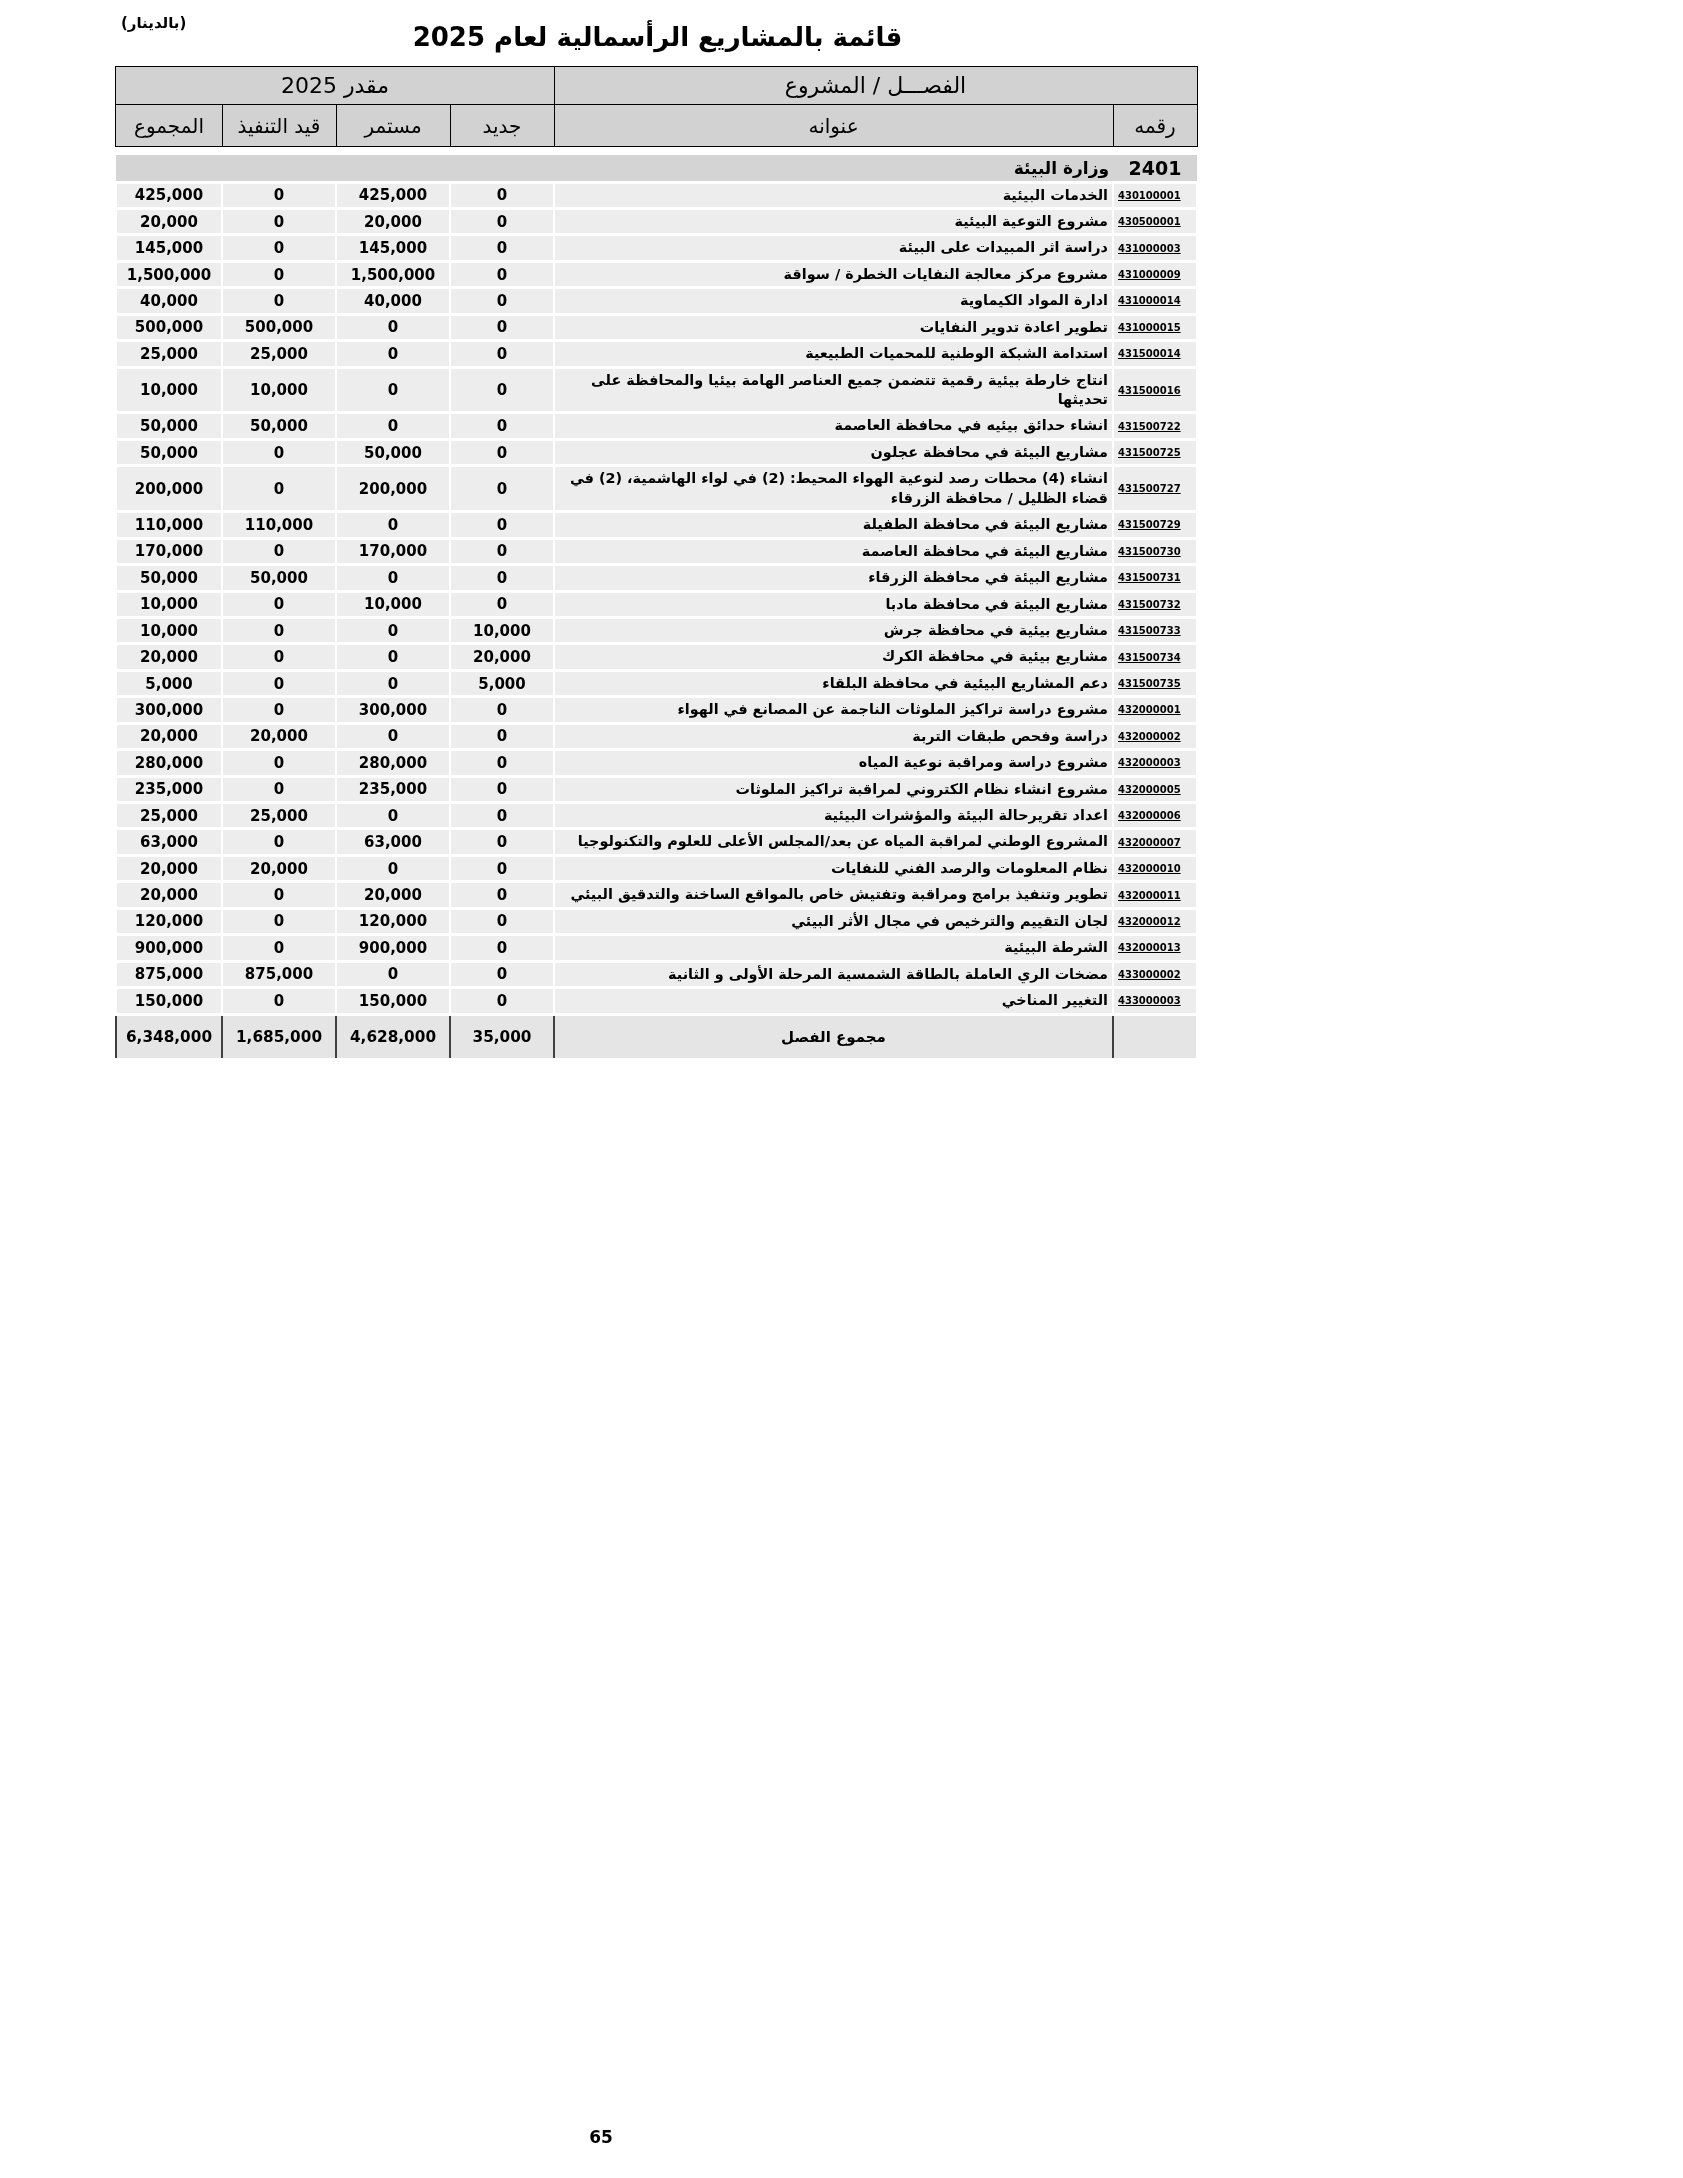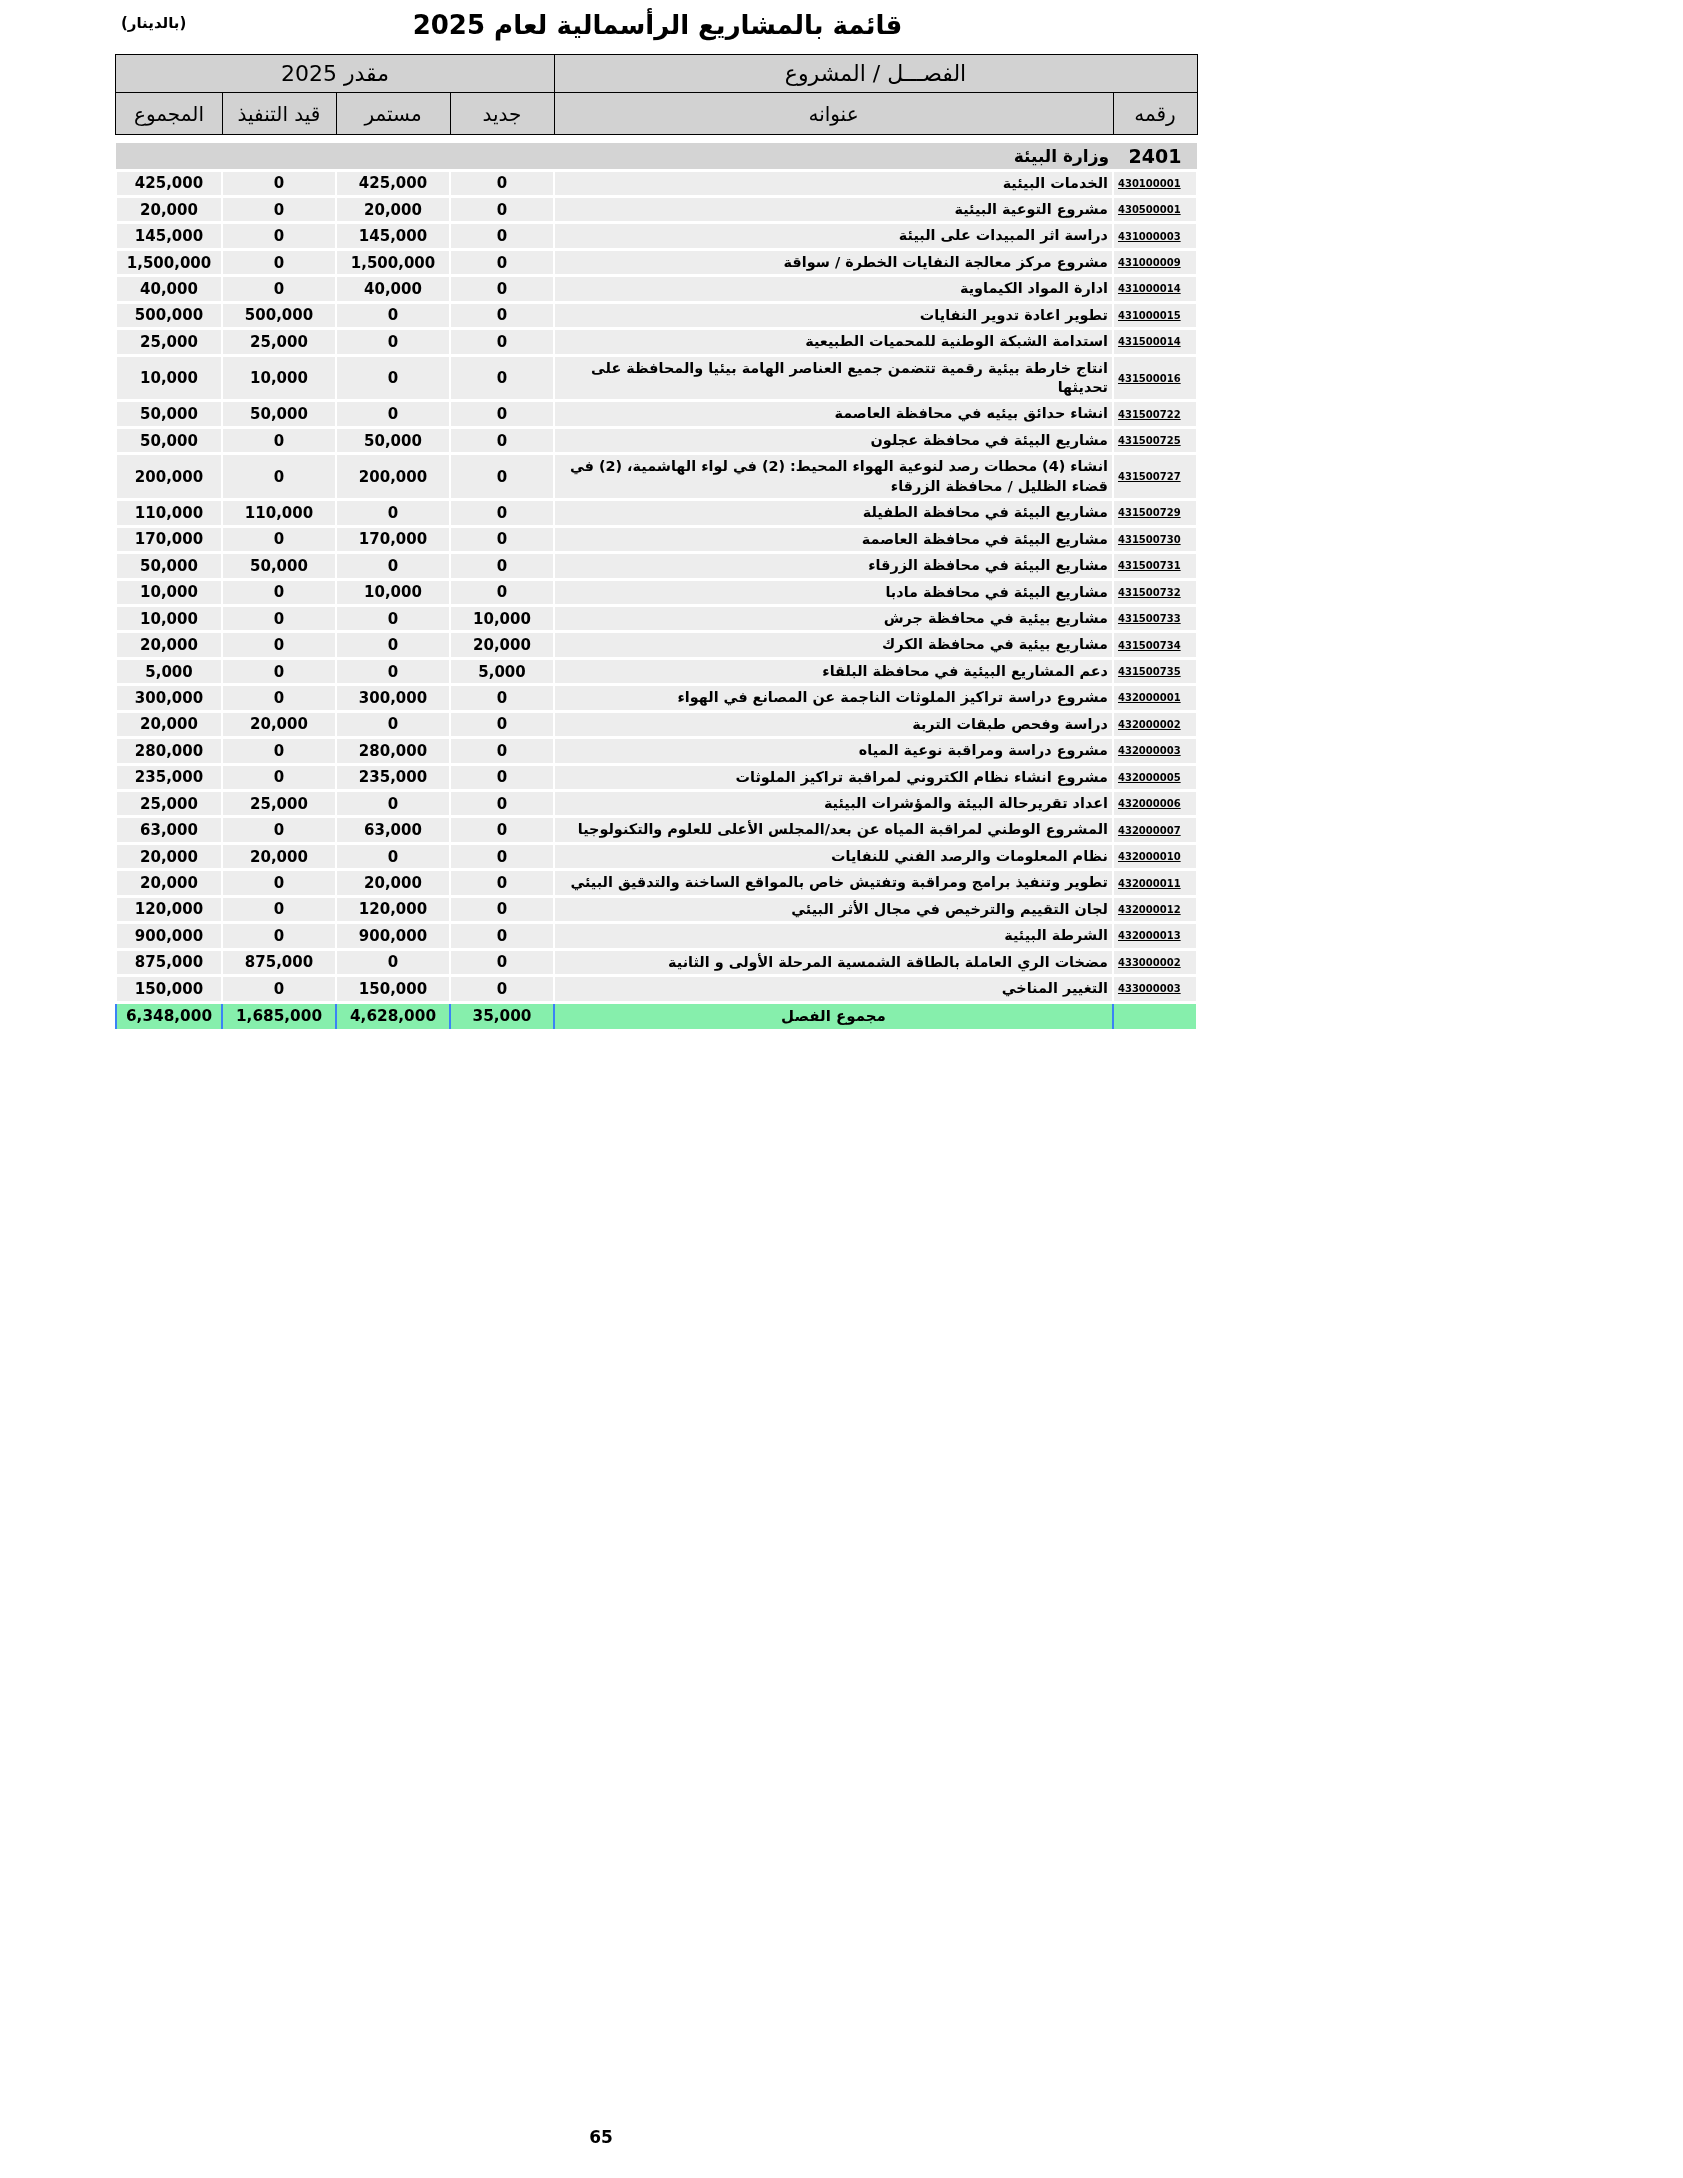--- a/index.html
+++ b/index.html
@@ -23,7 +23,7 @@
     text-align: center;
     font-weight: bold;
     font-size: 26px;
-    margin: 0 0 14px 0;
+    margin: 12px 0 14px 0;
     direction: rtl;
   }
   .currency {

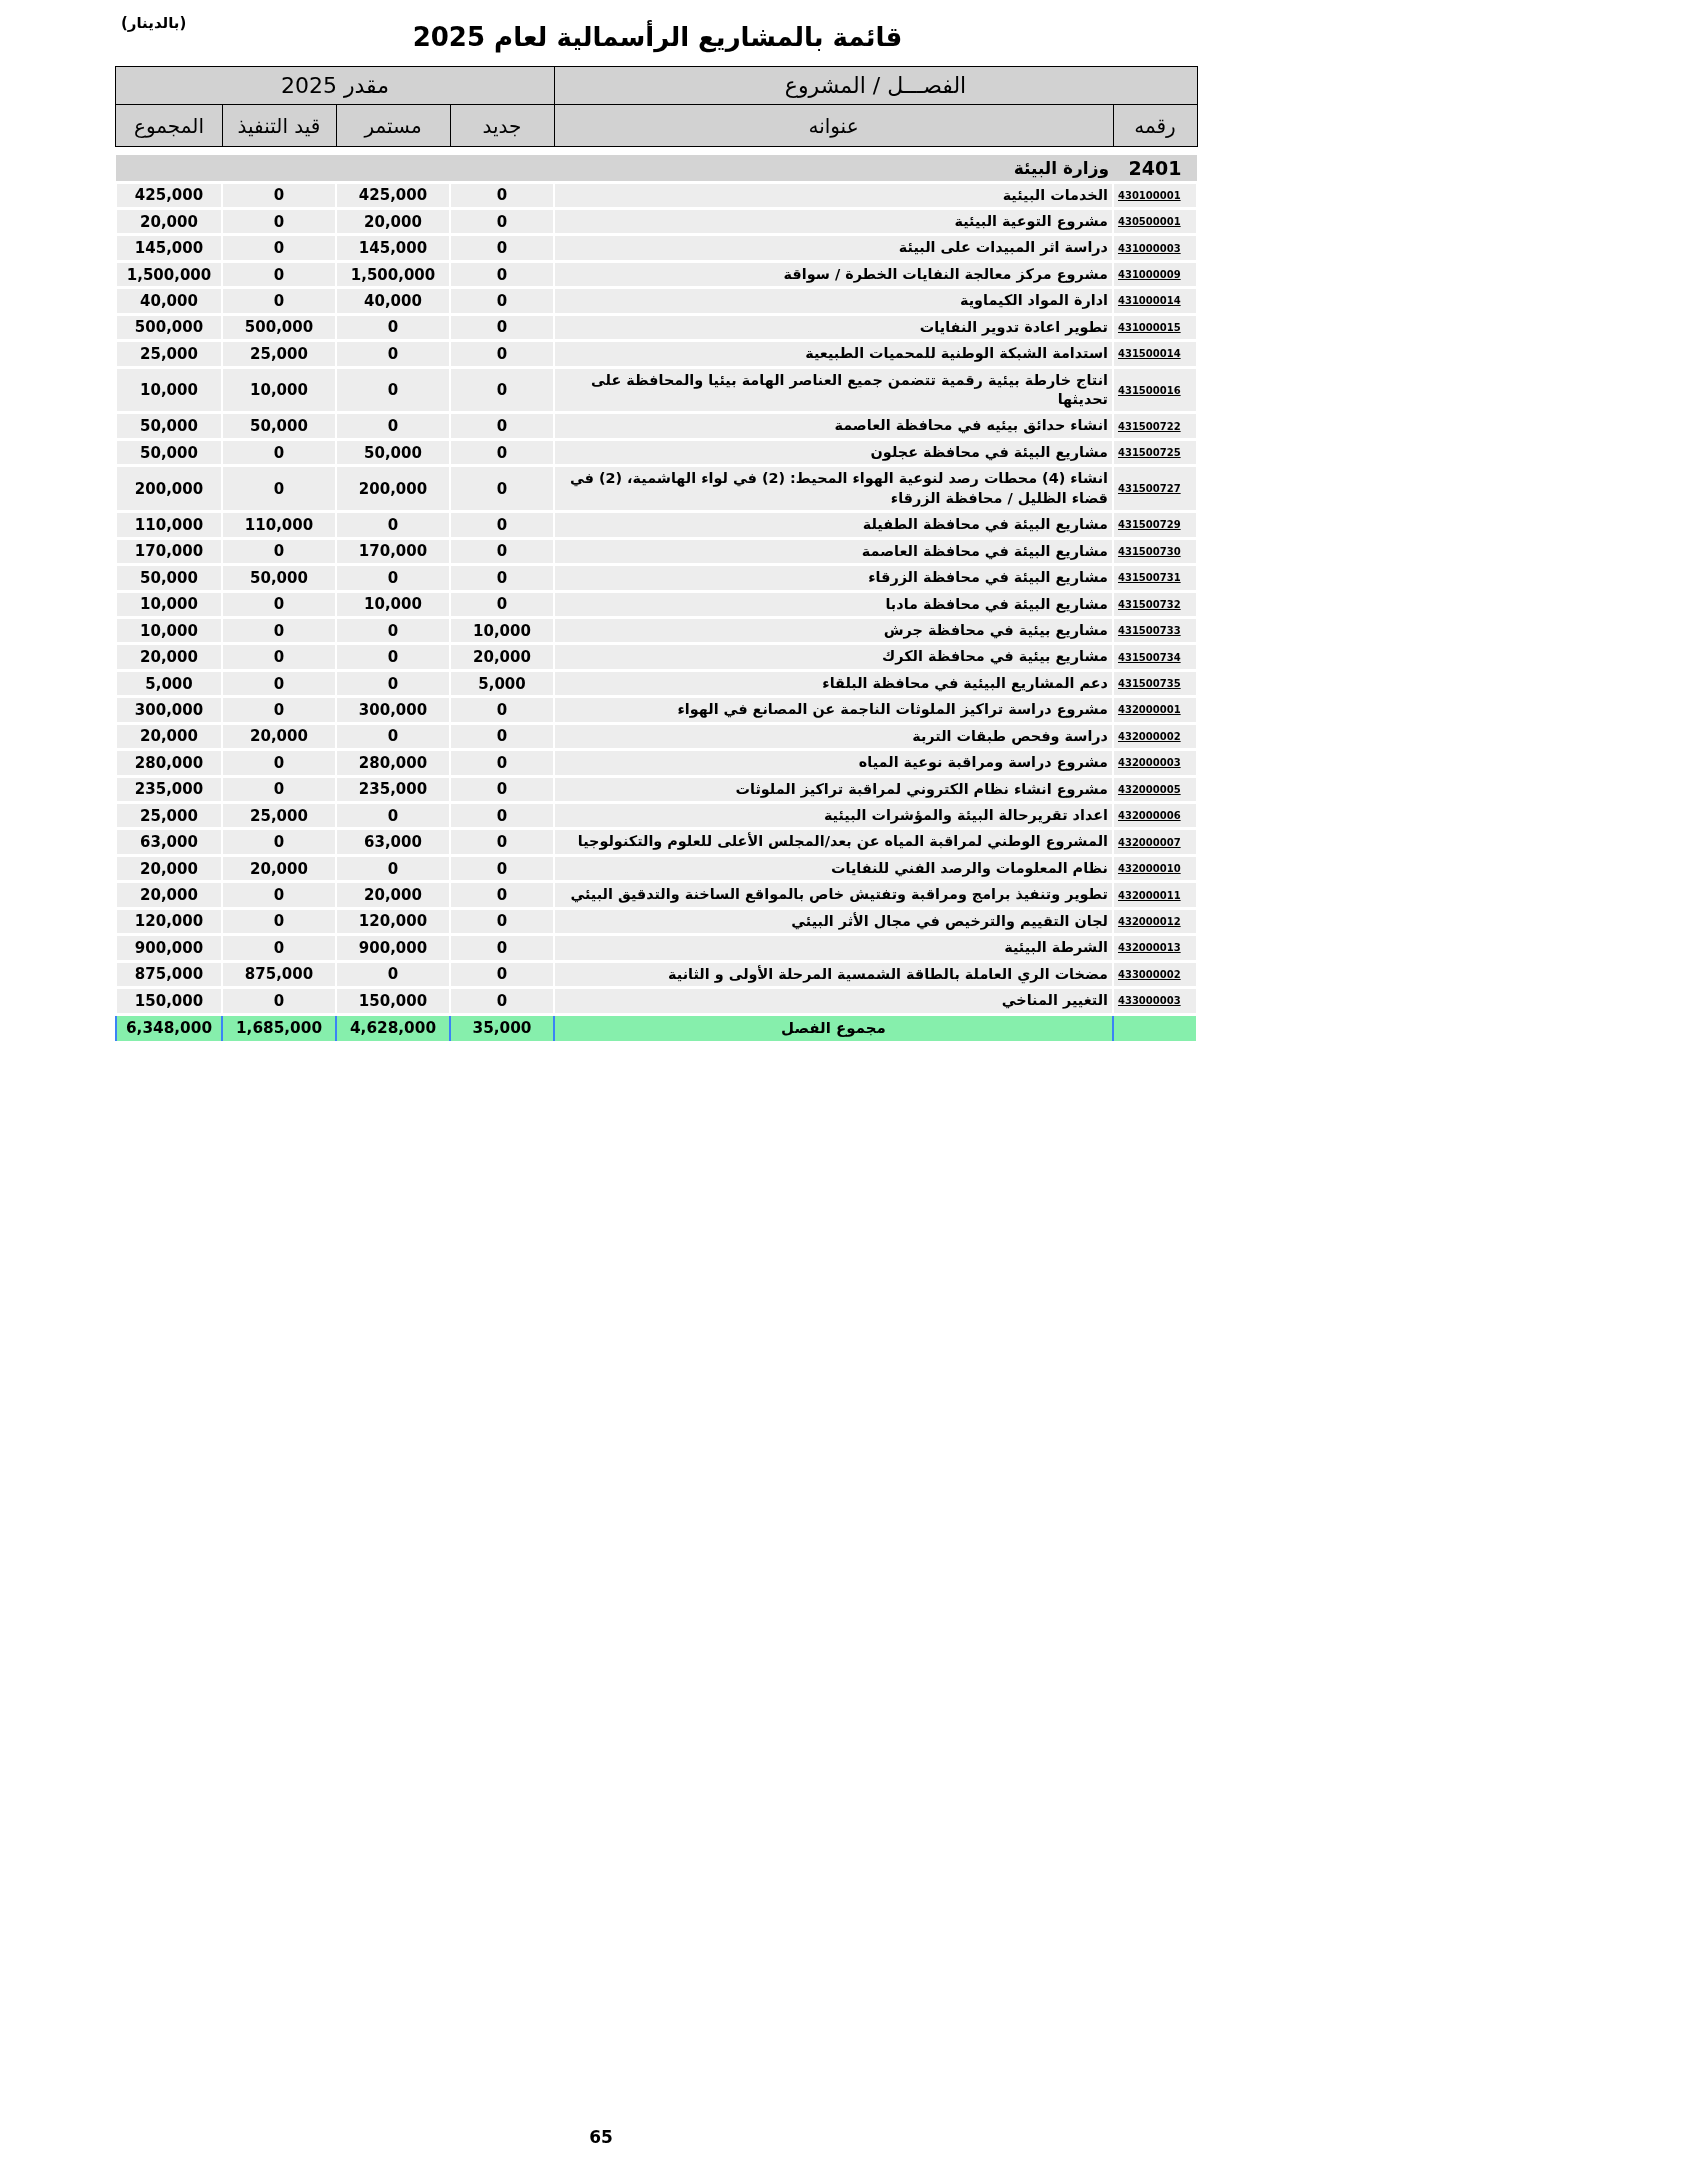--- a/index.html
+++ b/index.html
@@ -70,10 +70,10 @@
   td.td-title  { font-size: 14.4px; text-align: right; padding-right: 8px; line-height: 1.35; }
   td.td-num    { font-size: 15px; text-align: center; }
   tr.total-row td {
-    background: #86efac;
-    height: 27px;
+    background: #e5e5e5;
+    height: 44px;
     padding: 2px 4px;
-    border-left: 2px solid #3b82f6;
+    border-left: 2px solid #404040;
     border-right: 2px solid #fff;
   }
   td.total-label { text-align: center; padding-left: 84px; font-size: 15px; }

